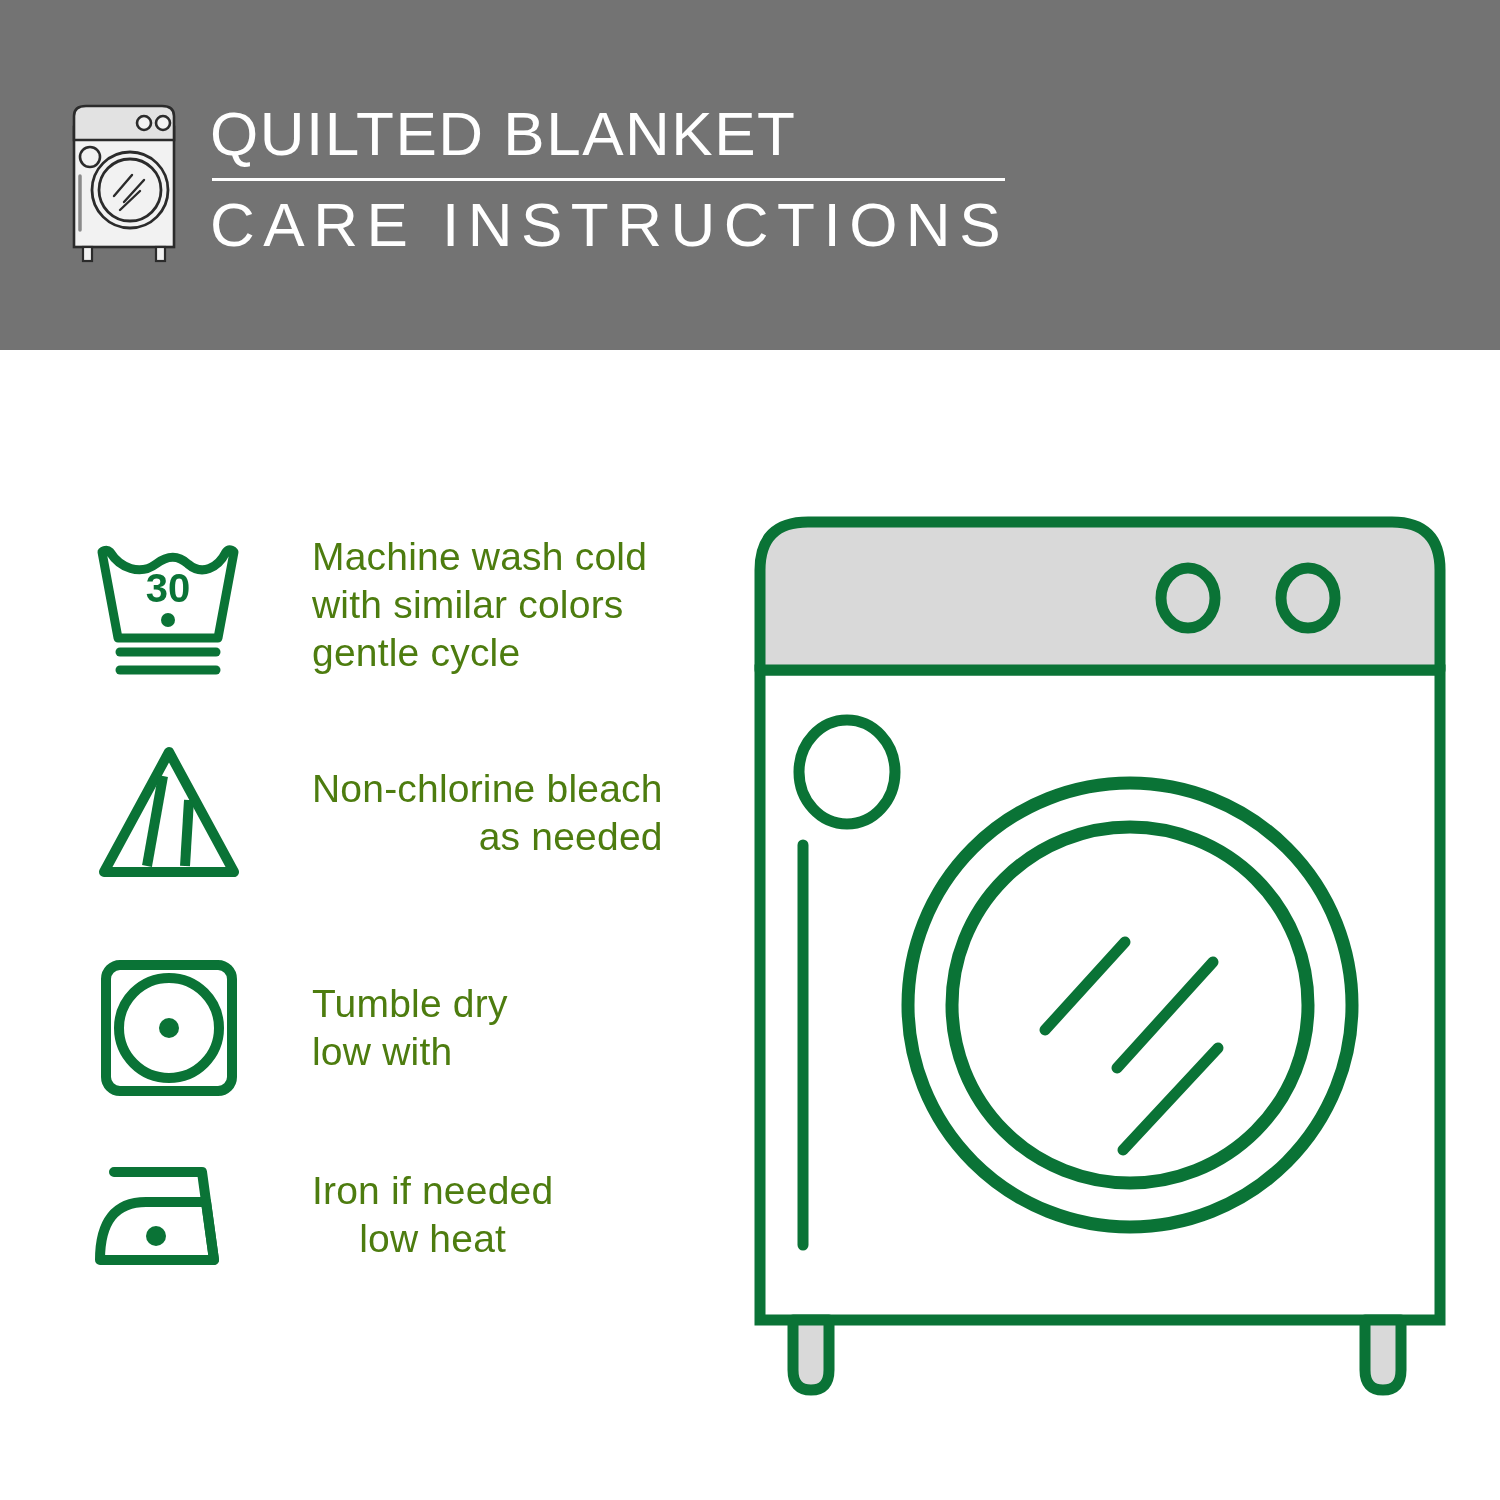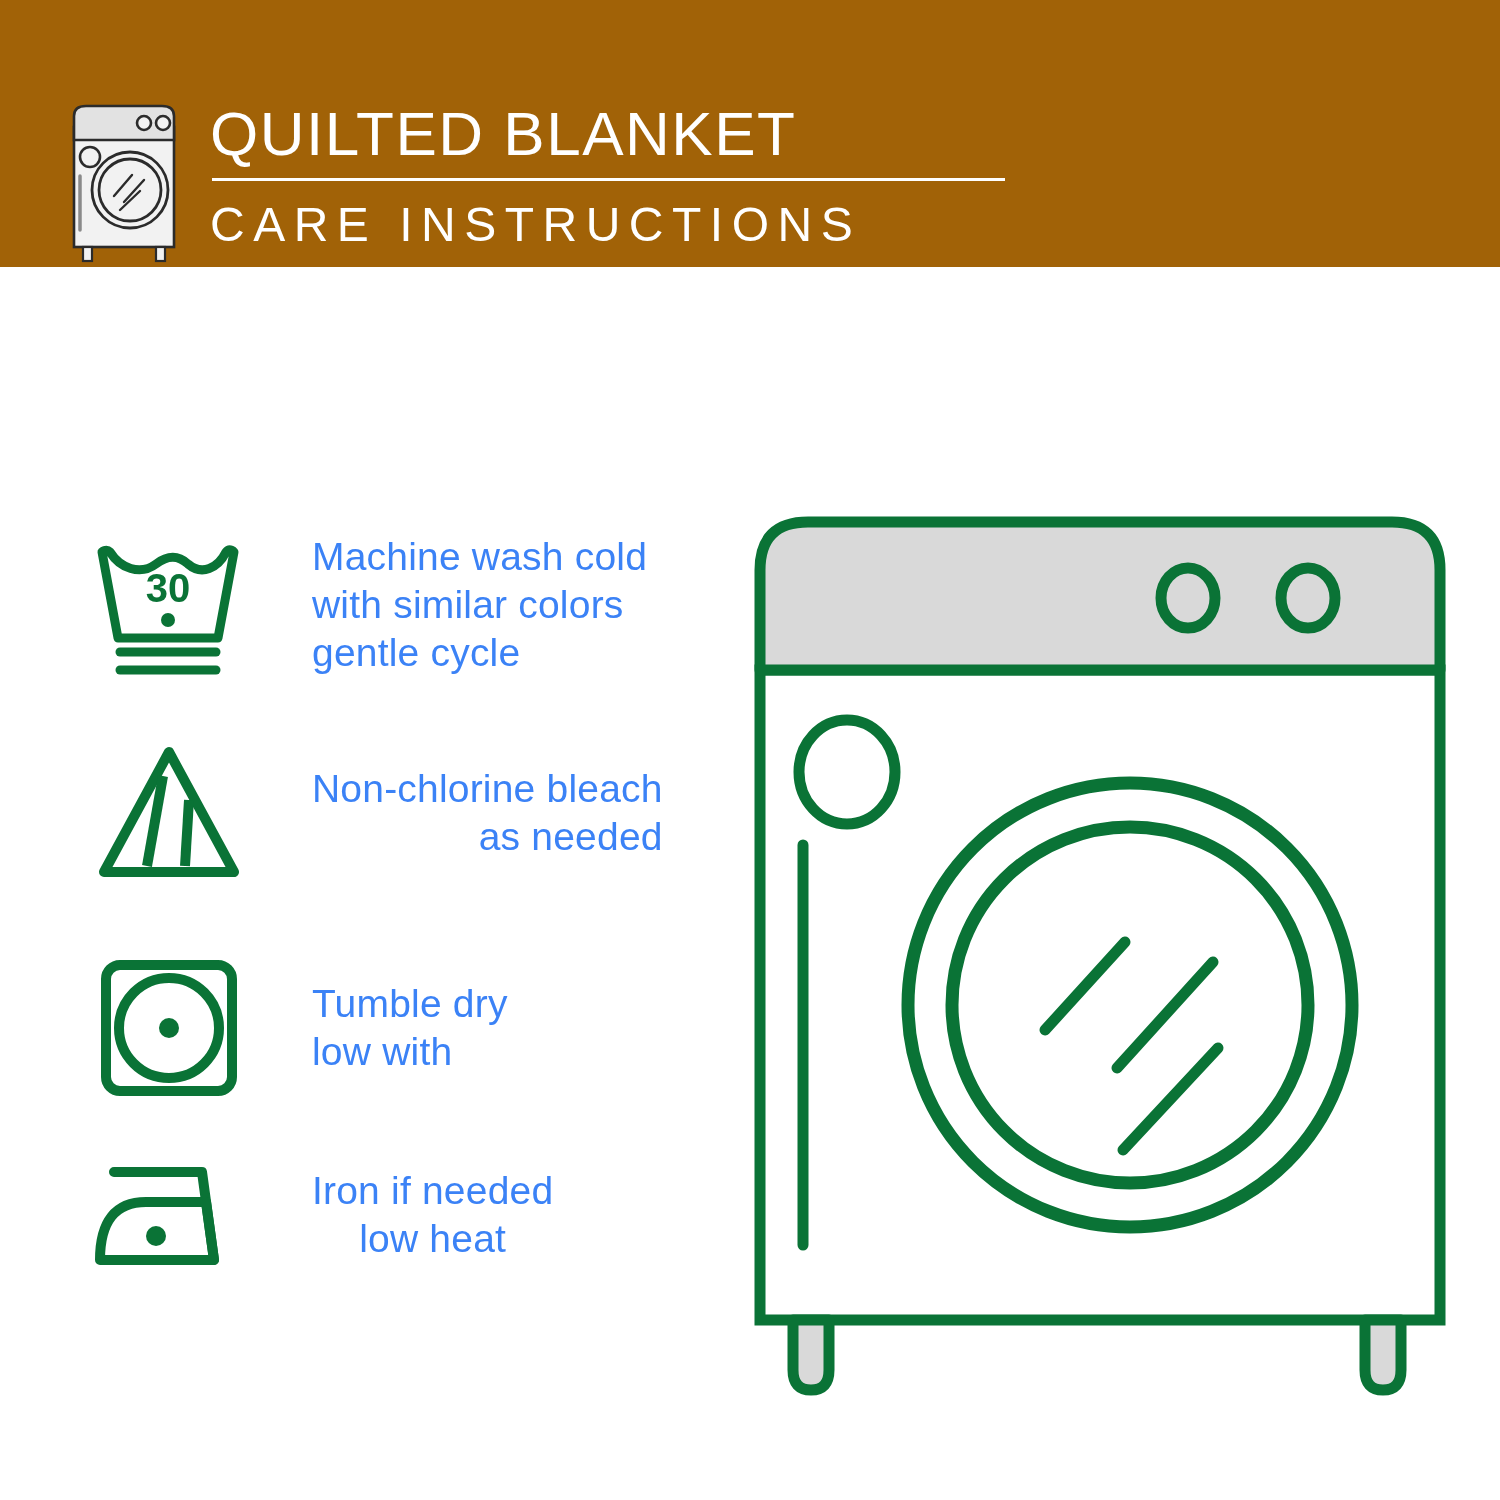--- a/index.html
+++ b/index.html
@@ -20,8 +20,8 @@
     position: absolute;
     left: 0; top: 0;
     width: 1500px;
-    height: 267px;
-    background: #a16207;
+    height: 350px;
+    background: #737373;
   }
   .header-inner {
     position: absolute;

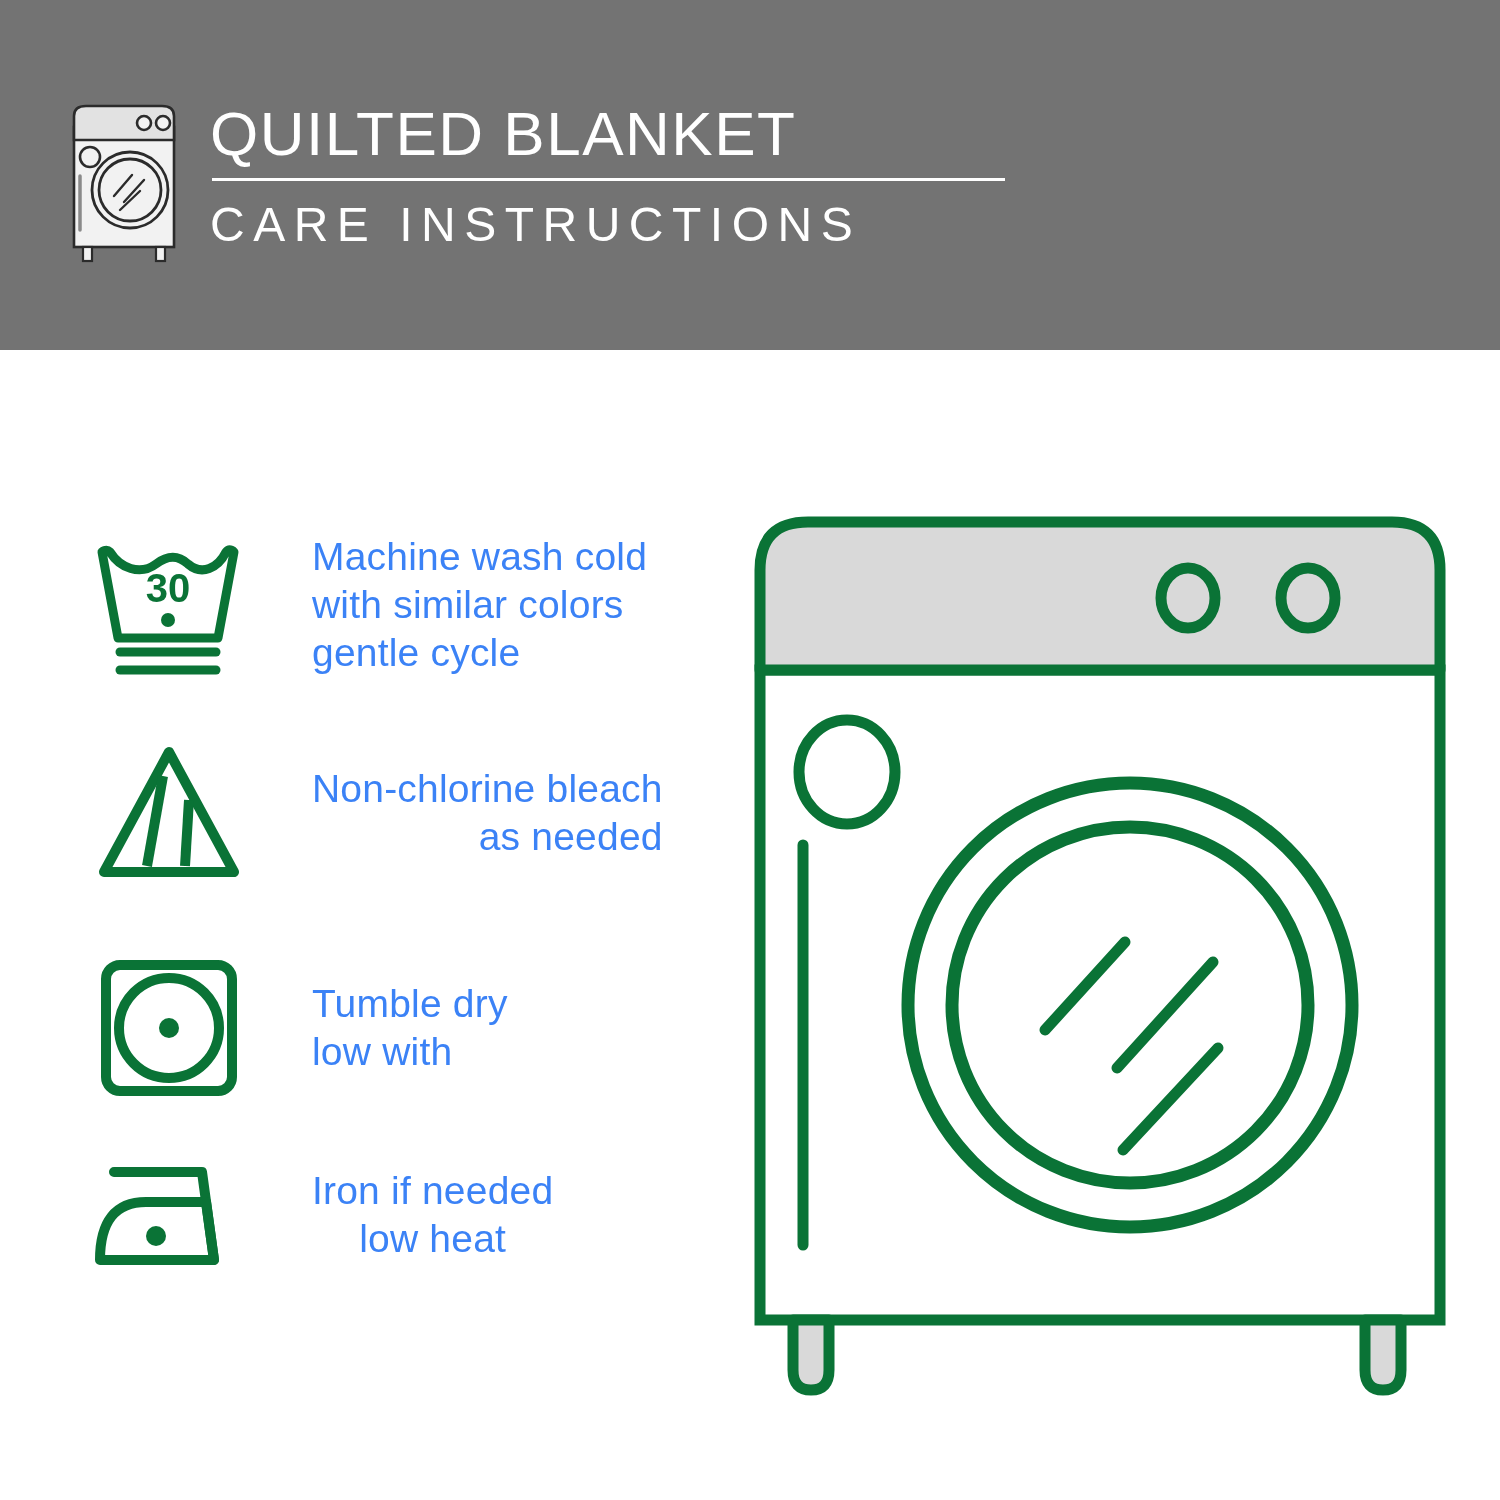--- a/index.html
+++ b/index.html
@@ -57,7 +57,7 @@
   }
   .title-sub {
     color: #ffffff;
-    font-size: 48px;
+    font-size: 62px;
     line-height: 72px;
     letter-spacing: 8.5px;
     font-weight: 400;

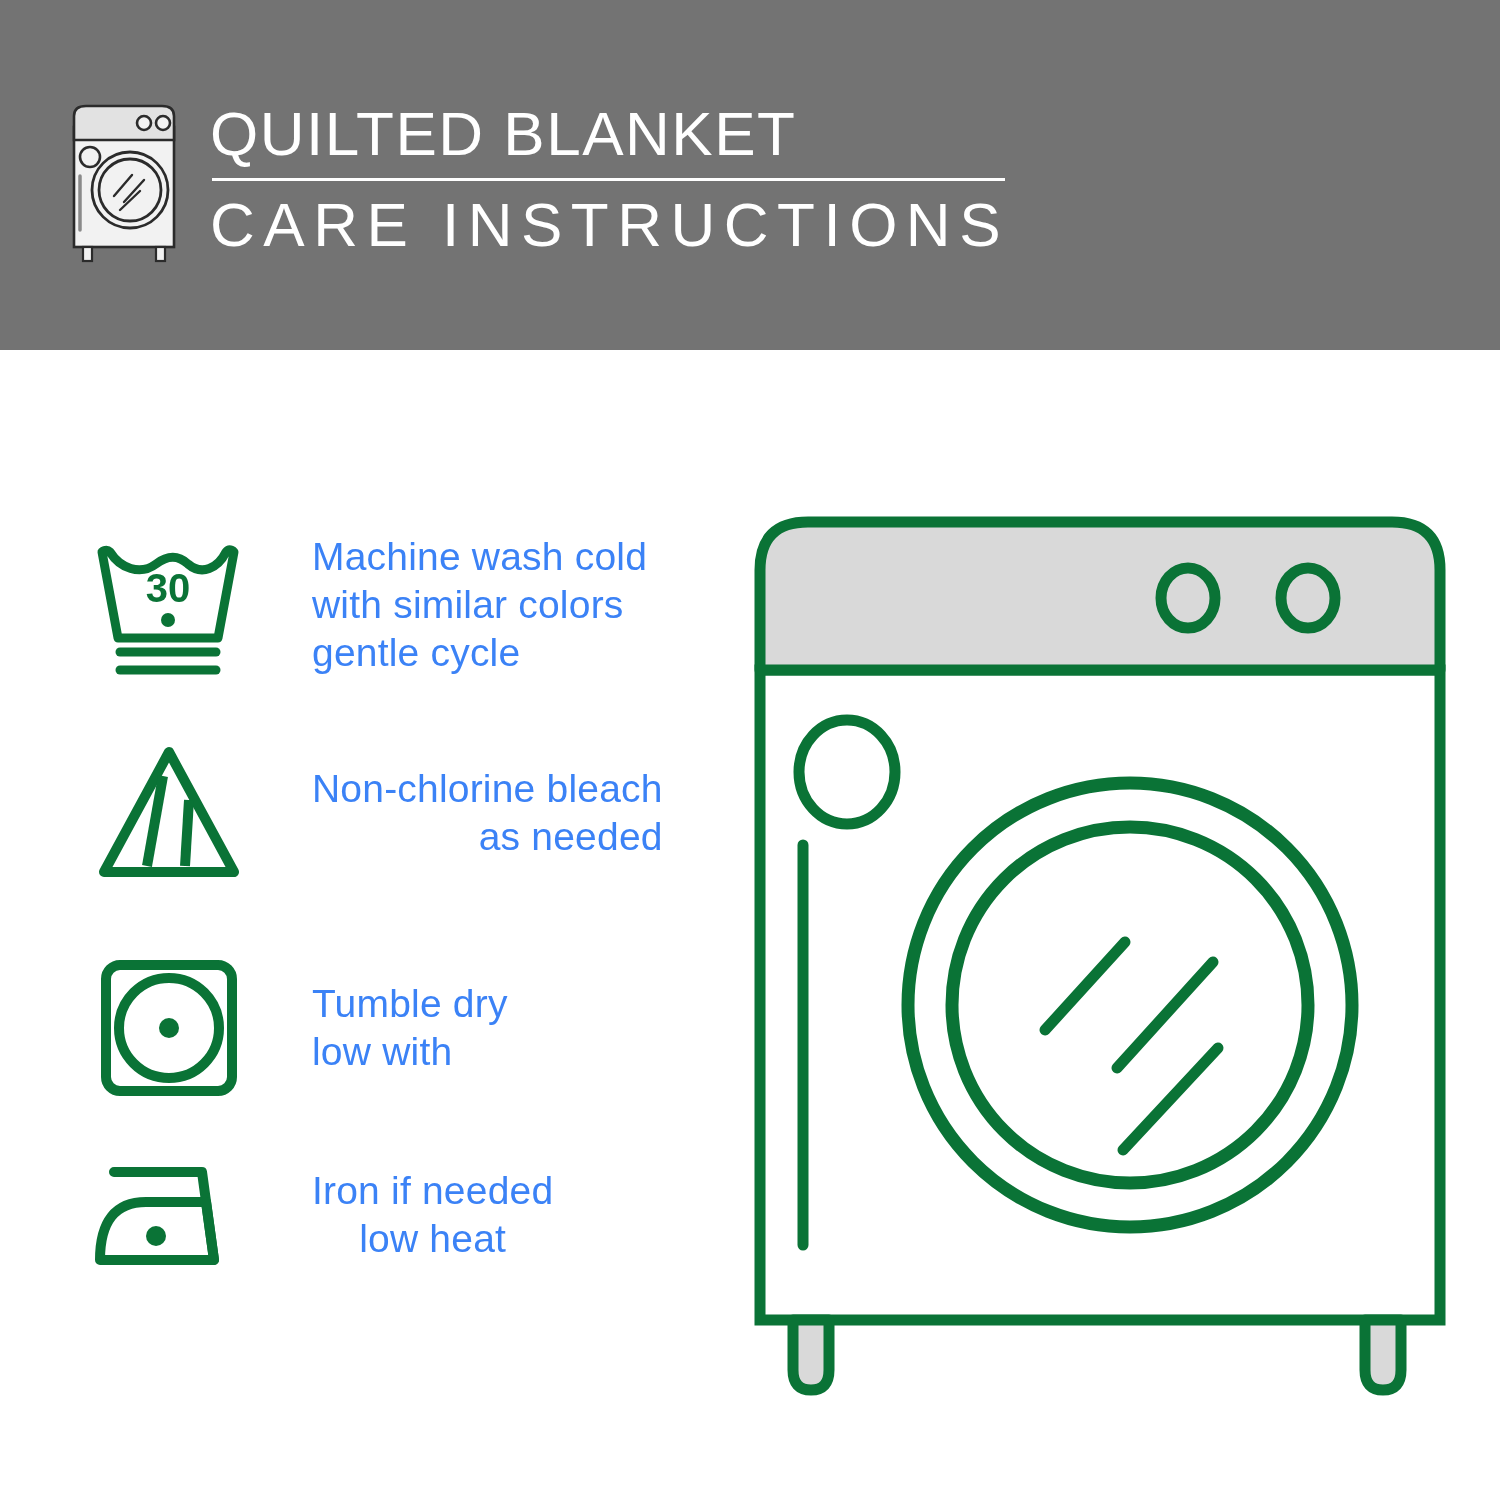--- a/index.html
+++ b/index.html
@@ -85,7 +85,7 @@
   }
   .care-row .care-text {
     margin-left: 58px;
-    color: #3b82f6;
+    color: #4d7c0f;
     font-size: 39px;
     line-height: 48px;
     font-weight: 400;

